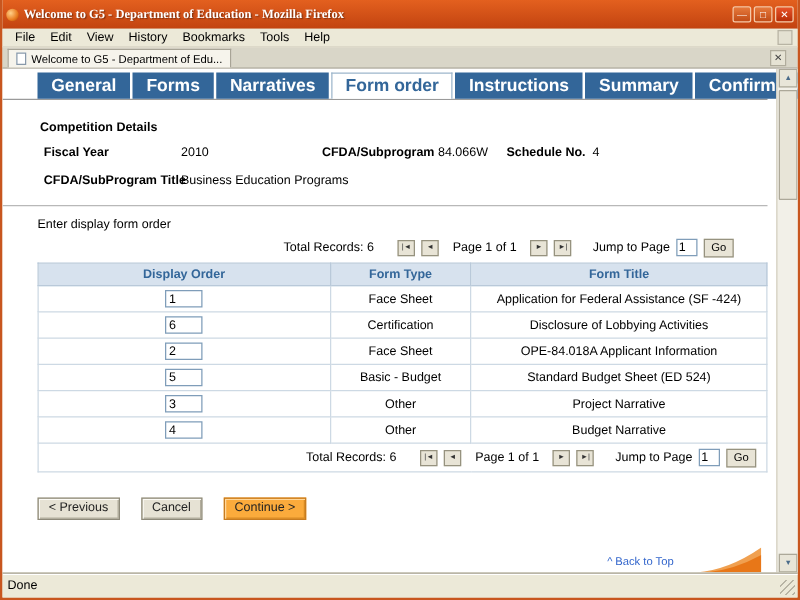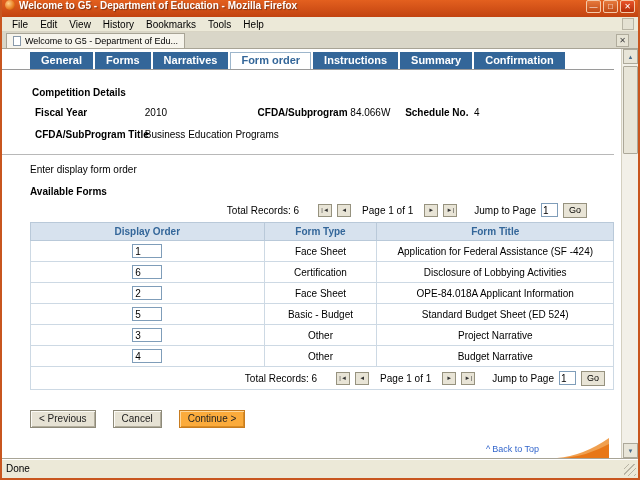--- a/index.html
+++ b/index.html
@@ -9,7 +9,7 @@
   .window { width:640px; height:480px; display:flex; flex-direction:column; border-left:2px solid #c8561f; border-right:2px solid #c8561f; border-bottom:2px solid #c8561f; }
 
   
-  .titlebar { height:17px; background:linear-gradient(to bottom,#e3601f,#c24310); display:flex; padding:0 3px; flex:0 0 auto; }
+  .titlebar { height:23px; background:linear-gradient(to bottom,#e3601f,#c24310); display:flex; align-items:center; padding:0 3px; flex:0 0 auto;font-family:Liberation Serif, serif; }
   .ff-icon { width:10px; height:10px; border-radius:50%; background:radial-gradient(circle at 35% 35%, #ffd089, #e87a1e 60%, #9c3f05); margin-right:4px; flex:0 0 auto; }
   .title-text { color:#fff; font-size:10px; font-weight:bold; white-space:nowrap; overflow:hidden; flex:1 1 auto; text-shadow:1px 1px 1px rgba(0,0,0,.4); }
   .winbtns { display:flex; gap:2px; flex:0 0 auto; }

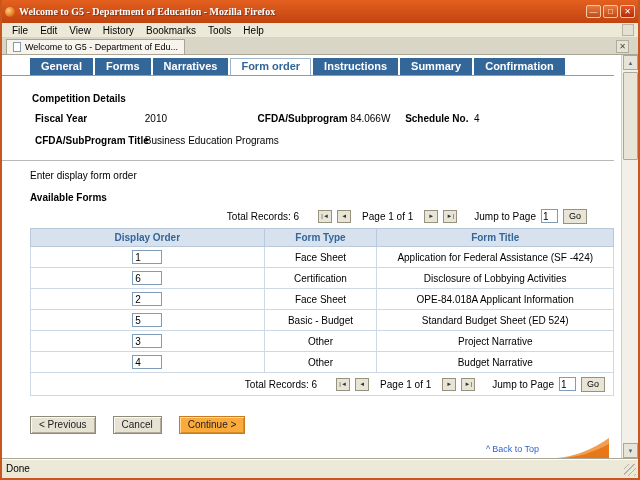--- a/index.html
+++ b/index.html
@@ -41,7 +41,7 @@
 
   
   .navtabs { display:flex; gap:2px; padding:3px 0 0 28px; }
-  .ntab { background:#336699; color:#fff; font-size:11px; font-weight:bold; padding:2px 11px 3px 11px; text-align:right; white-space:nowrap; }
+  .ntab { background:#336699; color:#fff; font-size:14px; font-weight:bold; padding:2px 11px 3px 11px; text-align:right; white-space:nowrap; }
   .ntab.active { background:#fff; color:#336699; border:1px solid #9db6cc; border-bottom:none; padding:1px 10px 3px 10px; }
   .tabrule { height:1px; background:#9a9a9a; margin-right:7px; }
 

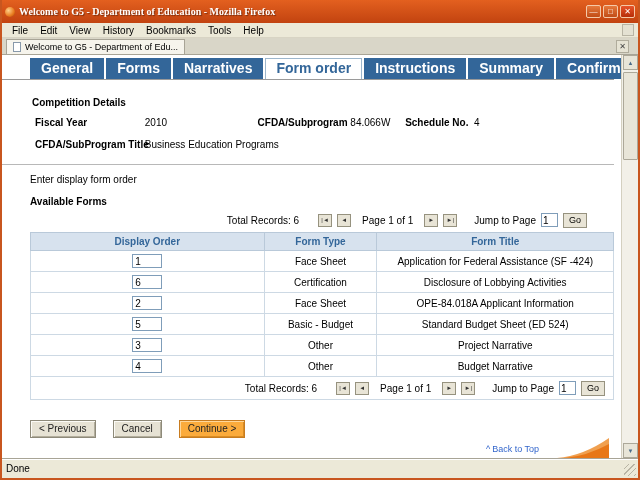--- a/index.html
+++ b/index.html
@@ -162,7 +162,6 @@
       <div class="hrline"></div>
 
       <div class="enter-text">Enter display form order</div>
-      <div class="avail">Available Forms</div>
 
       <div class="pagrow">
         <span class="pagination">

